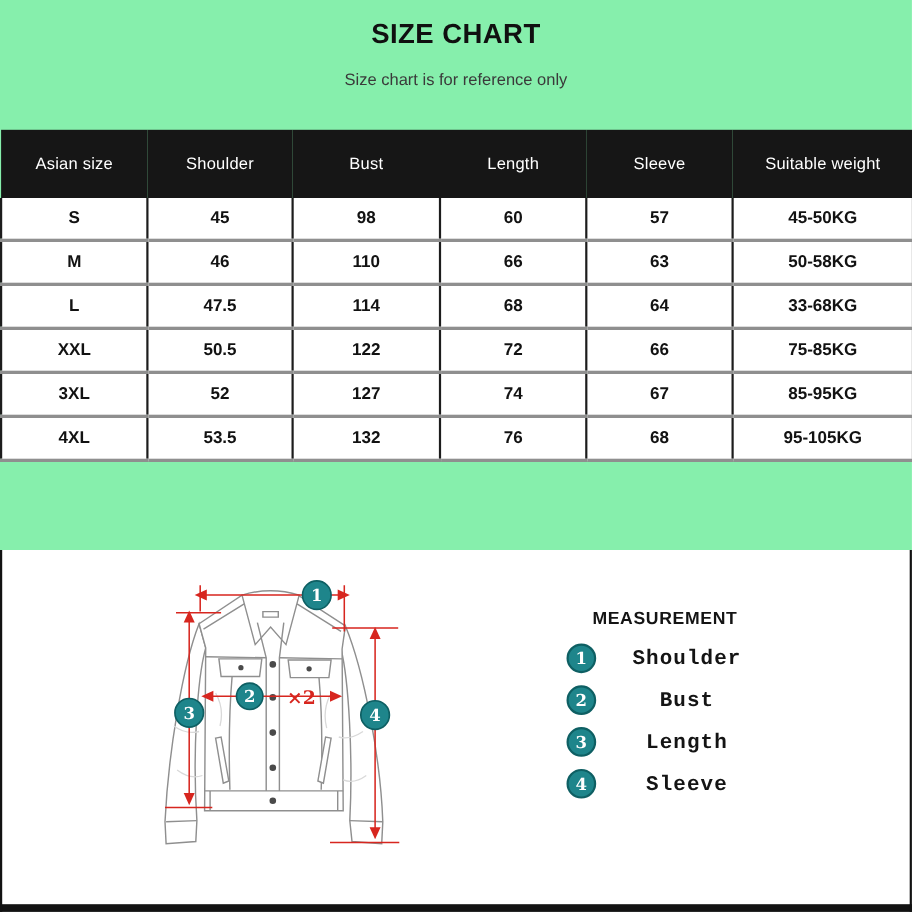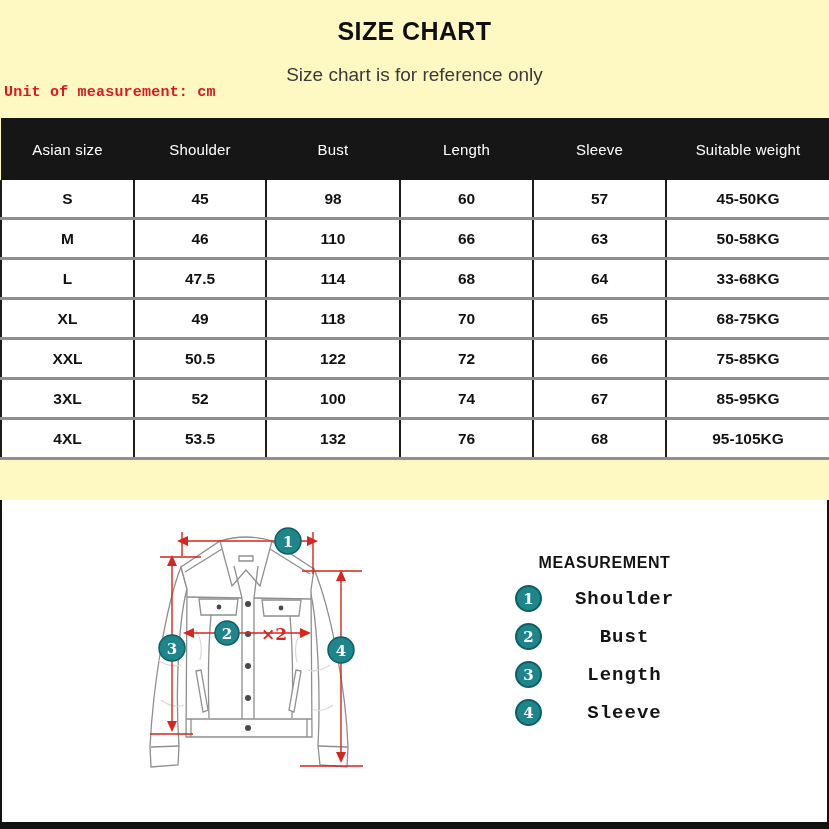--- a/index.html
+++ b/index.html
@@ -4,7 +4,7 @@
 <style>
   html,body { margin:0; padding:0; background:#ffffff; }
   .canvas {
-    position:relative; width:829px; height:829px; background:#fef9c3;
+    position:relative; width:829px; height:829px; background:#86efac;
     font-family:"Liberation Sans", sans-serif; overflow:hidden;
   }
 

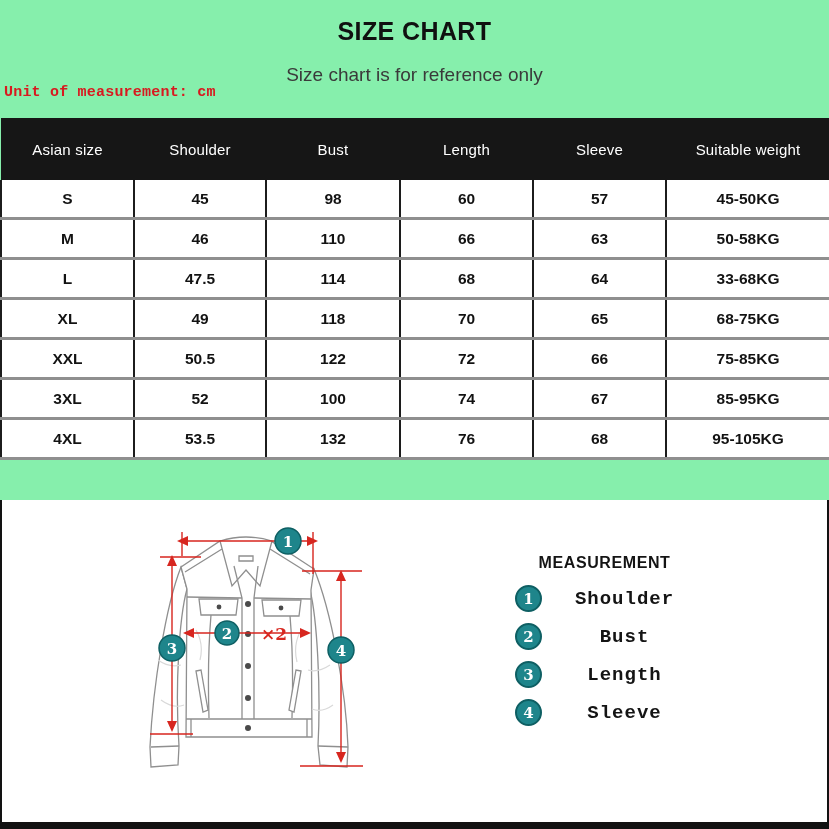--- a/index.html
+++ b/index.html
@@ -15,7 +15,7 @@
   }
   .subtitle {
     position:absolute; top:64px; left:0; right:0; text-align:center;
-    font-size:19px; font-weight:400; color:#3a3a3a;
+    font-size:15px; font-weight:400; color:#3a3a3a;
   }
   .unit-note {
     position:absolute; top:84px; left:4px;

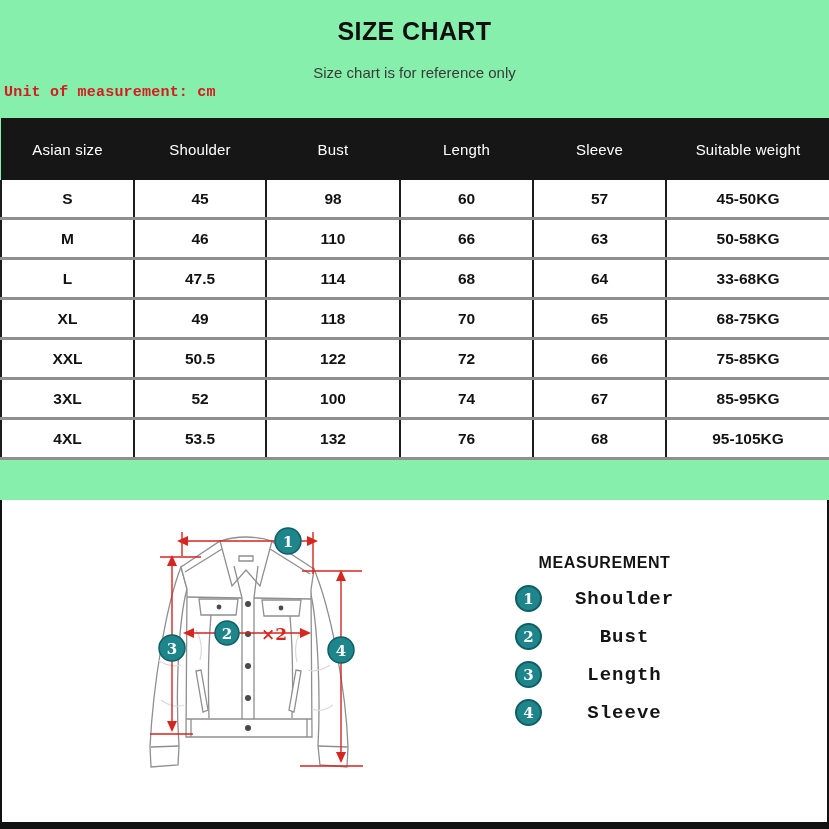--- a/index.html
+++ b/index.html
@@ -88,7 +88,6 @@
 
   <div class="title">SIZE CHART</div>
   <div class="subtitle">Size chart is for reference only</div>
-  <div class="unit-note">Unit of measurement: cm</div>
 
   <table class="size-table">
     <colgroup>

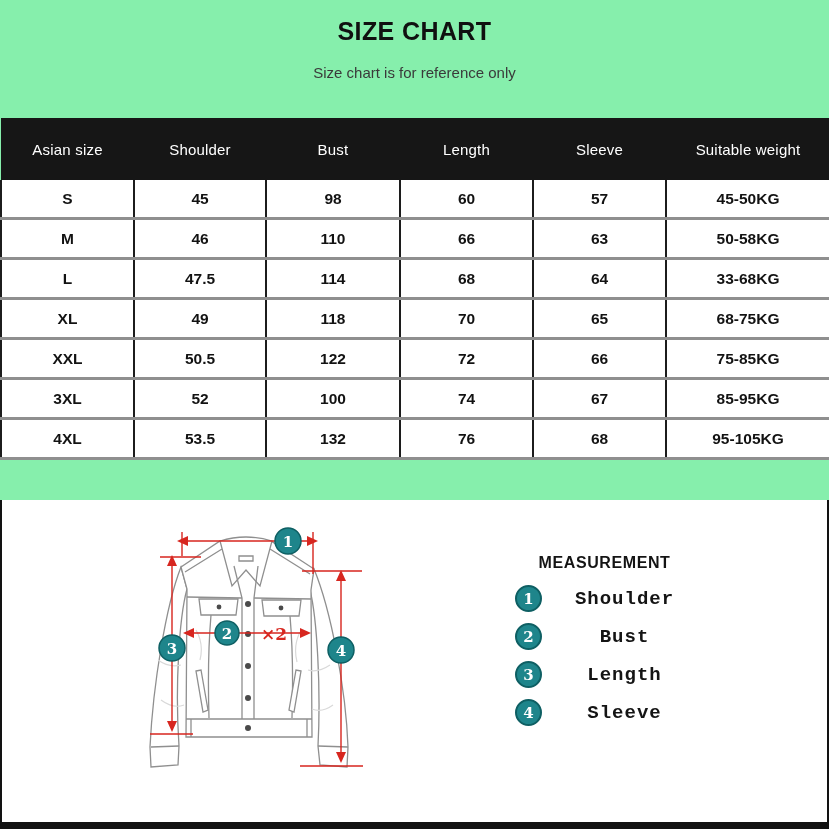--- a/index.html
+++ b/index.html
@@ -134,14 +134,6 @@
         <td>33-68KG</td>
       </tr>
       <tr>
-        <td>XL</td>
-        <td>49</td>
-        <td>118</td>
-        <td>70</td>
-        <td>65</td>
-        <td>68-75KG</td>
-      </tr>
-      <tr>
         <td>XXL</td>
         <td>50.5</td>
         <td>122</td>

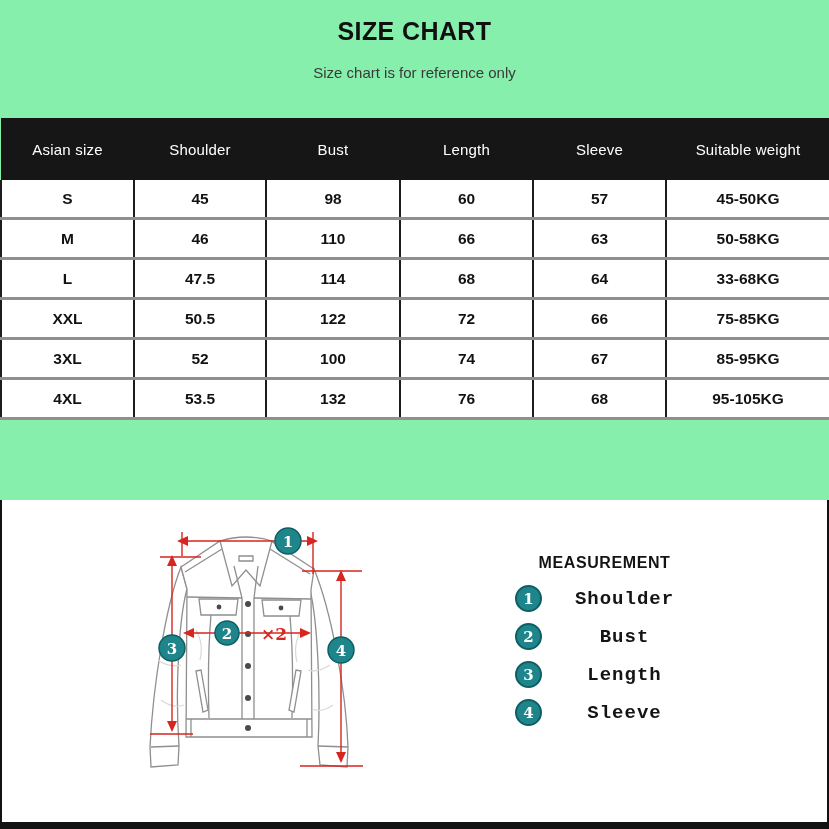--- a/index.html
+++ b/index.html
@@ -144,7 +144,7 @@
       <tr>
         <td>3XL</td>
         <td>52</td>
-        <td>100</td>
+        <td>127</td>
         <td>74</td>
         <td>67</td>
         <td>85-95KG</td>

